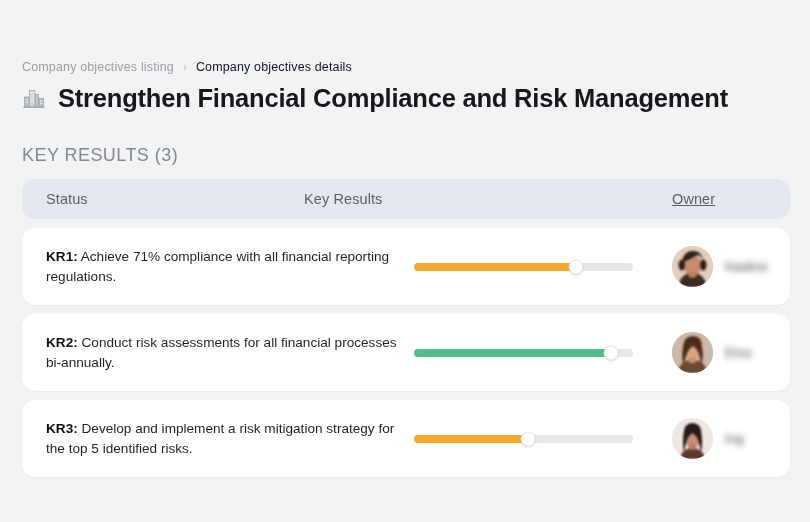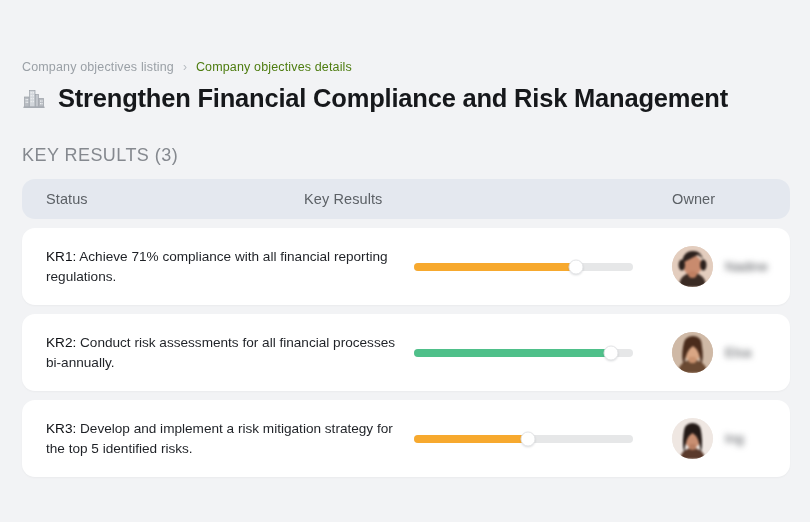--- a/index.html
+++ b/index.html
@@ -44,7 +44,7 @@
     transform: translateY(-0.5px);
   }
   .crumb-current {
-    color: #4d7c0f;
+    color: #0f172a;
     letter-spacing: .15px;
   }
 

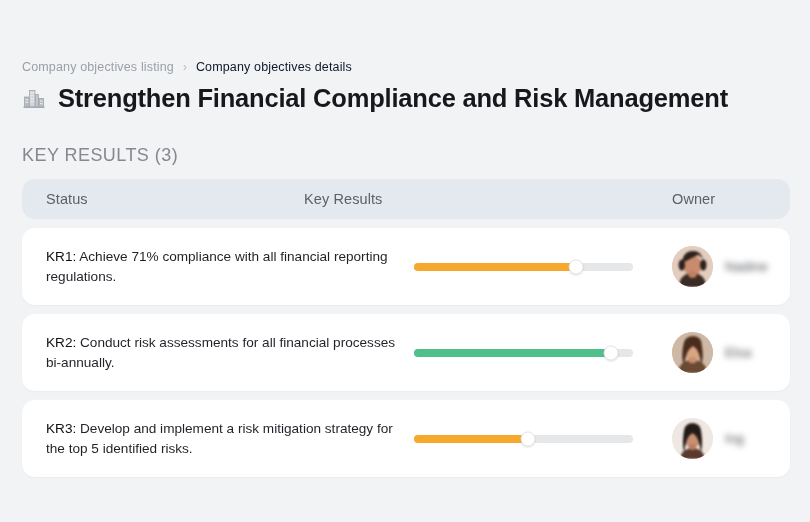--- a/index.html
+++ b/index.html
@@ -100,7 +100,7 @@
   }
   .col-kr    { width: 368px; flex: 0 0 368px; }
   .col-stat  { width: 258px; flex: 0 0 258px; }
-  .col-owner { flex: 1 1 auto; }
+  .col-owner { flex: 1 1 auto; text-decoration: underline; }
 
   .row {
     display: flex;

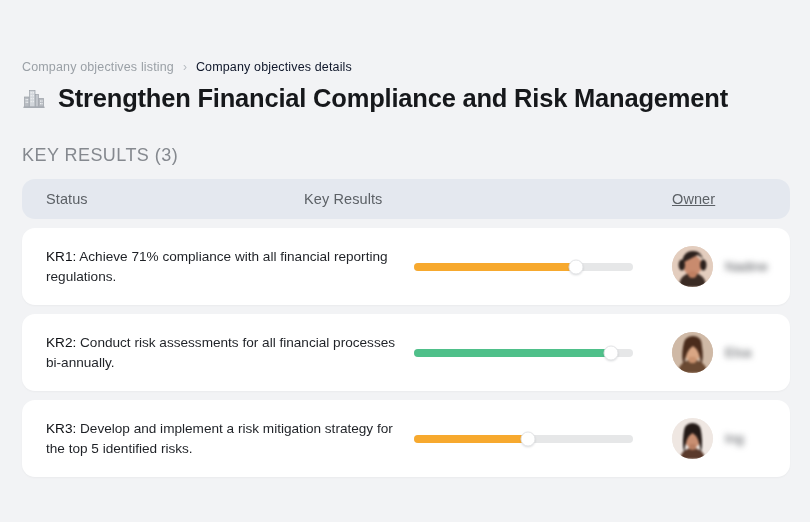--- a/index.html
+++ b/index.html
@@ -122,7 +122,7 @@
     color: #1f2227;
     padding-right: 14px;
   }
-  .kr-text b { font-weight: 400; color: #0f1115; }
+  .kr-text b { font-weight: 700; color: #0f1115; }
 
   
   .status-cell {

